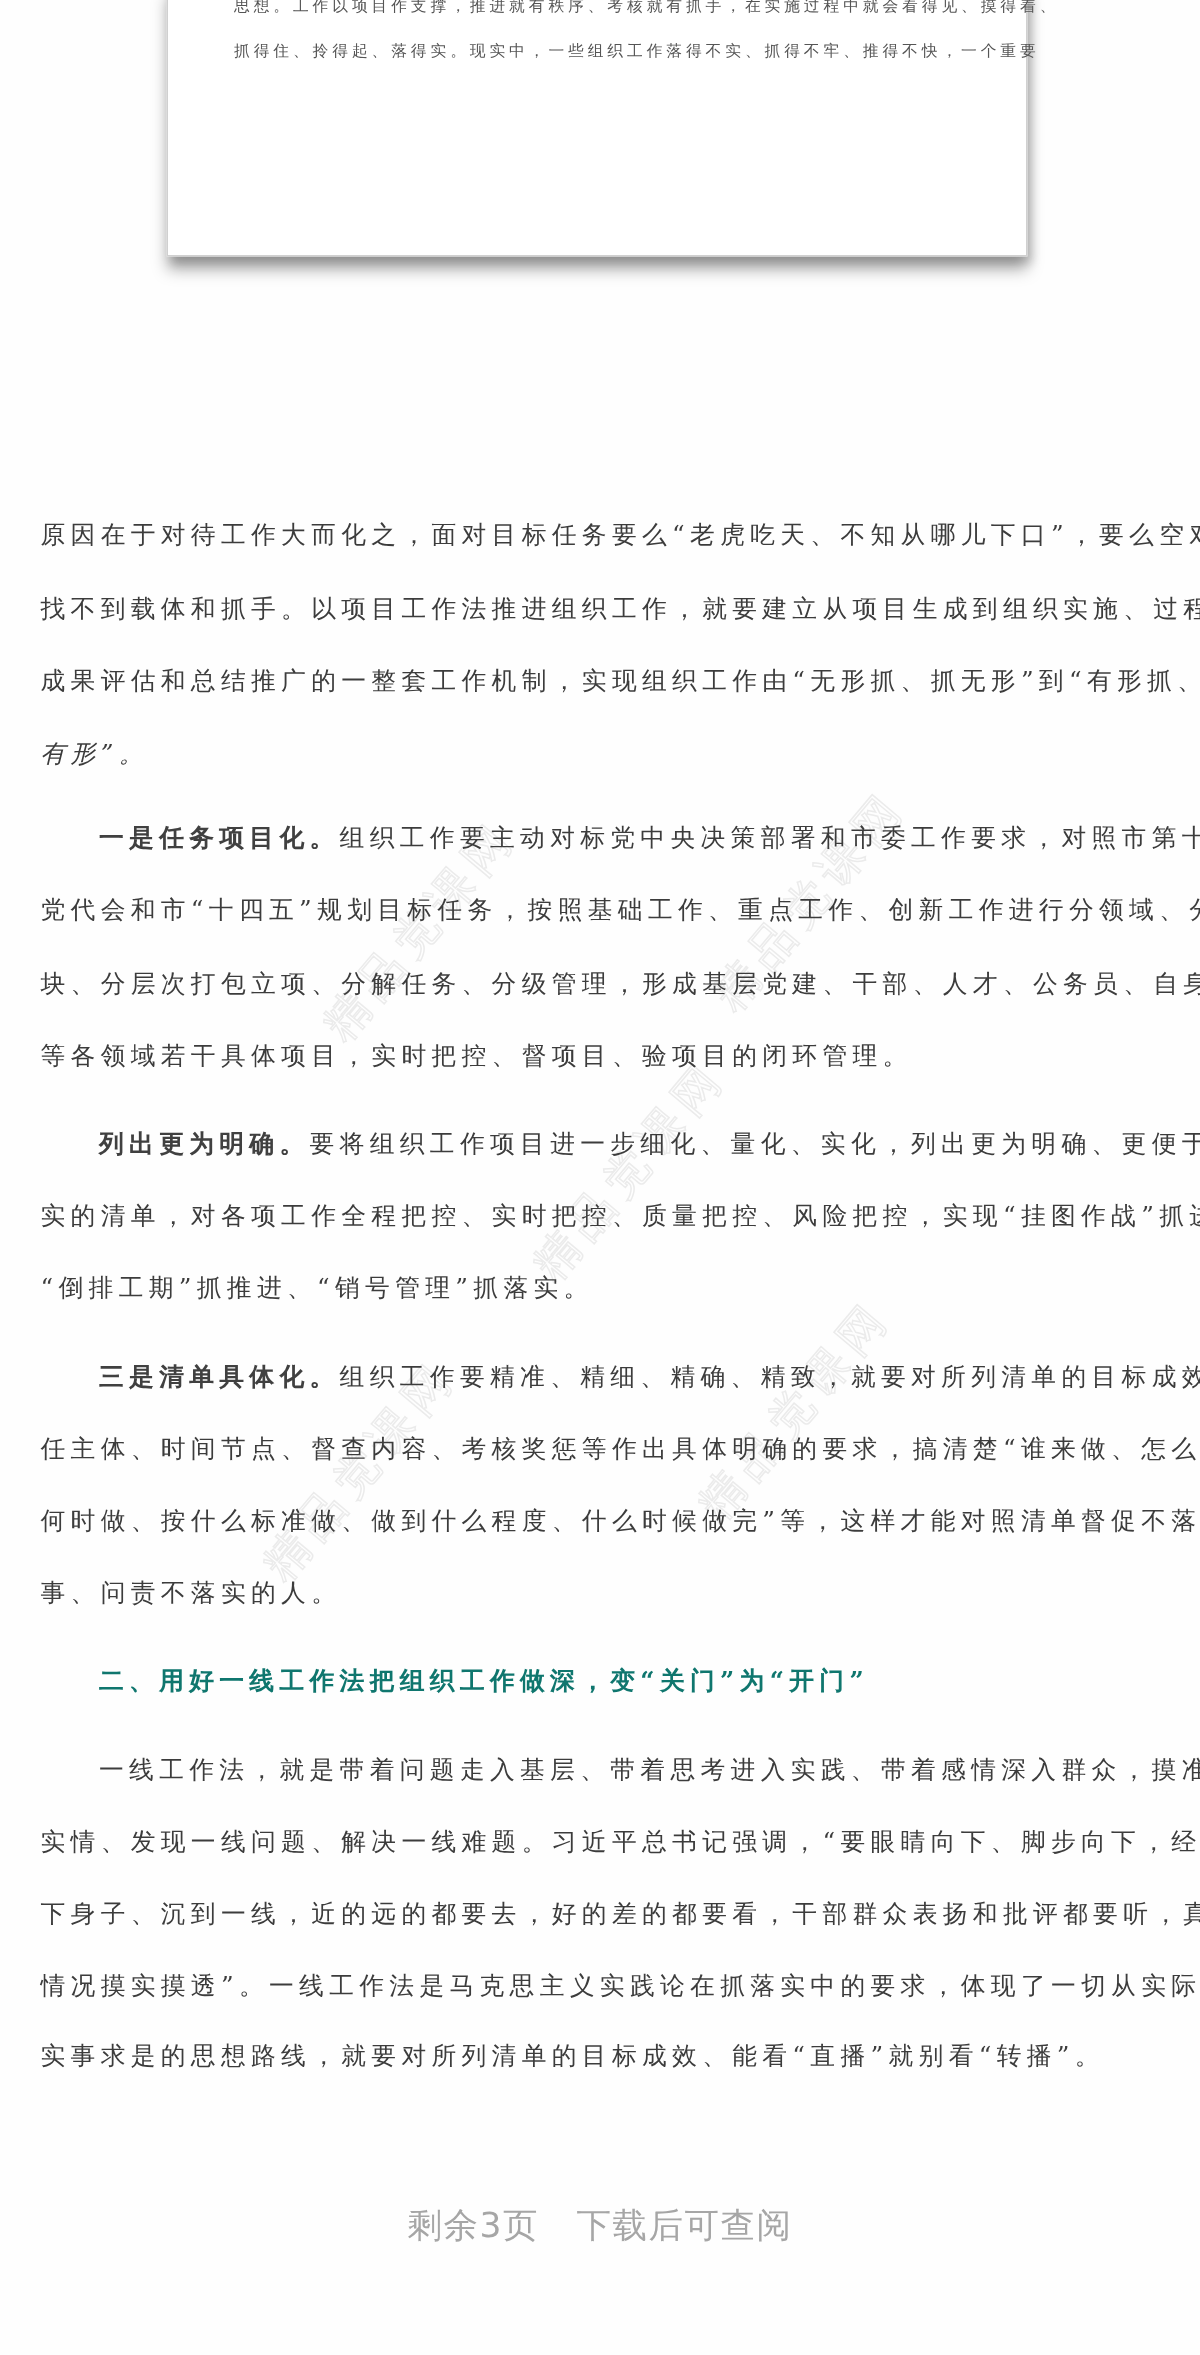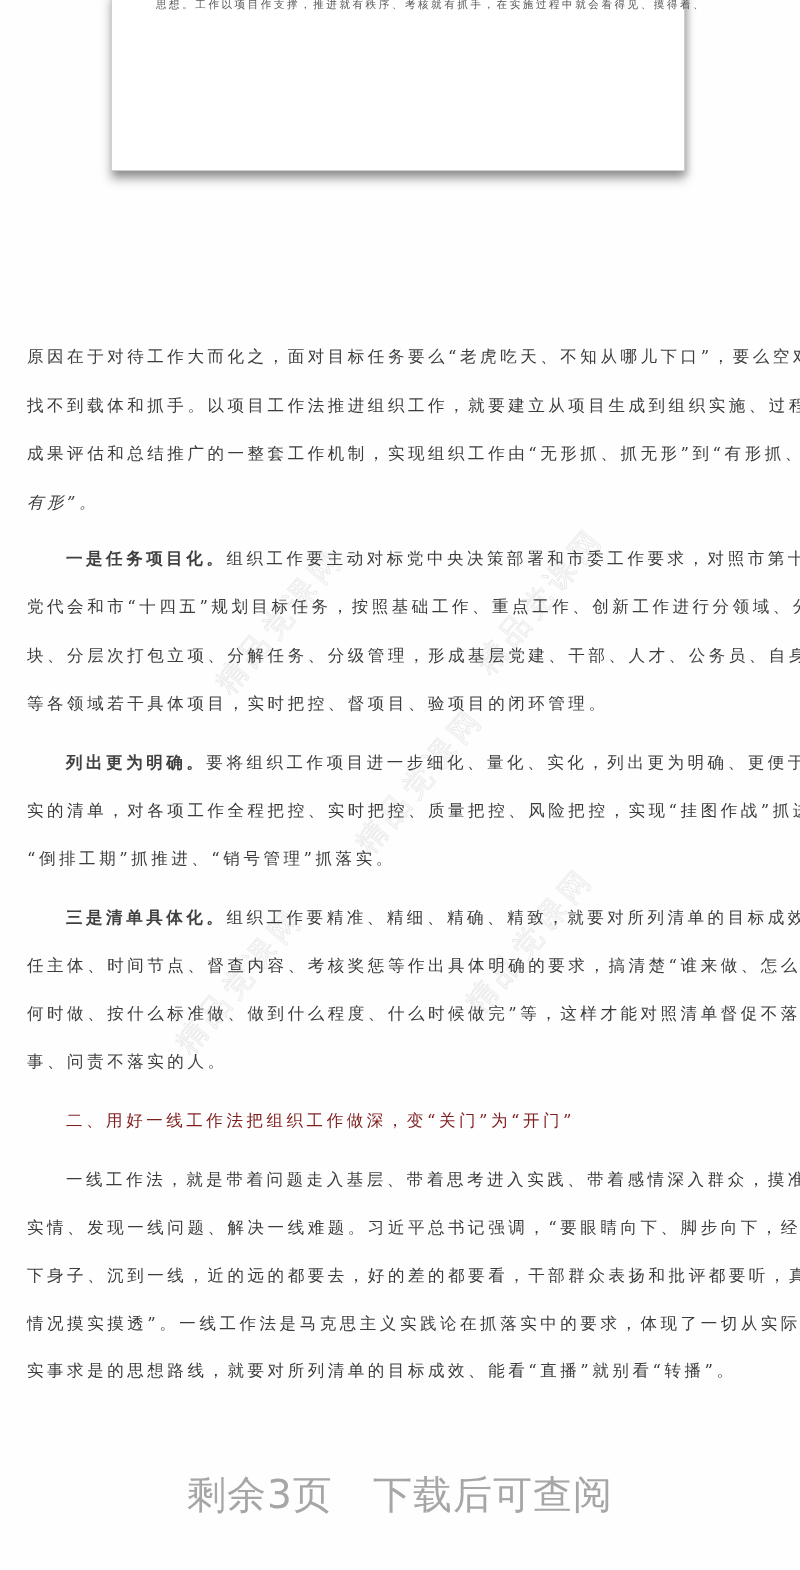--- a/index.html
+++ b/index.html
@@ -28,6 +28,7 @@
 
 <div class="card">
   <div class="card-line" style="top:6px;">思想。工作以项目作支撑，推进就有秩序、考核就有抓手，在实施过程中就会看得见、摸得着、</div>
+  <div class="card-line" style="top:36px;">抓得住、拎得起、落得实。现实中，一些组织工作落得不实、抓得不牢、推得不快，一个重要</div>
 </div>
 
 <div class="watermark" style="left:190px; top:600px;">精品党课网</div>

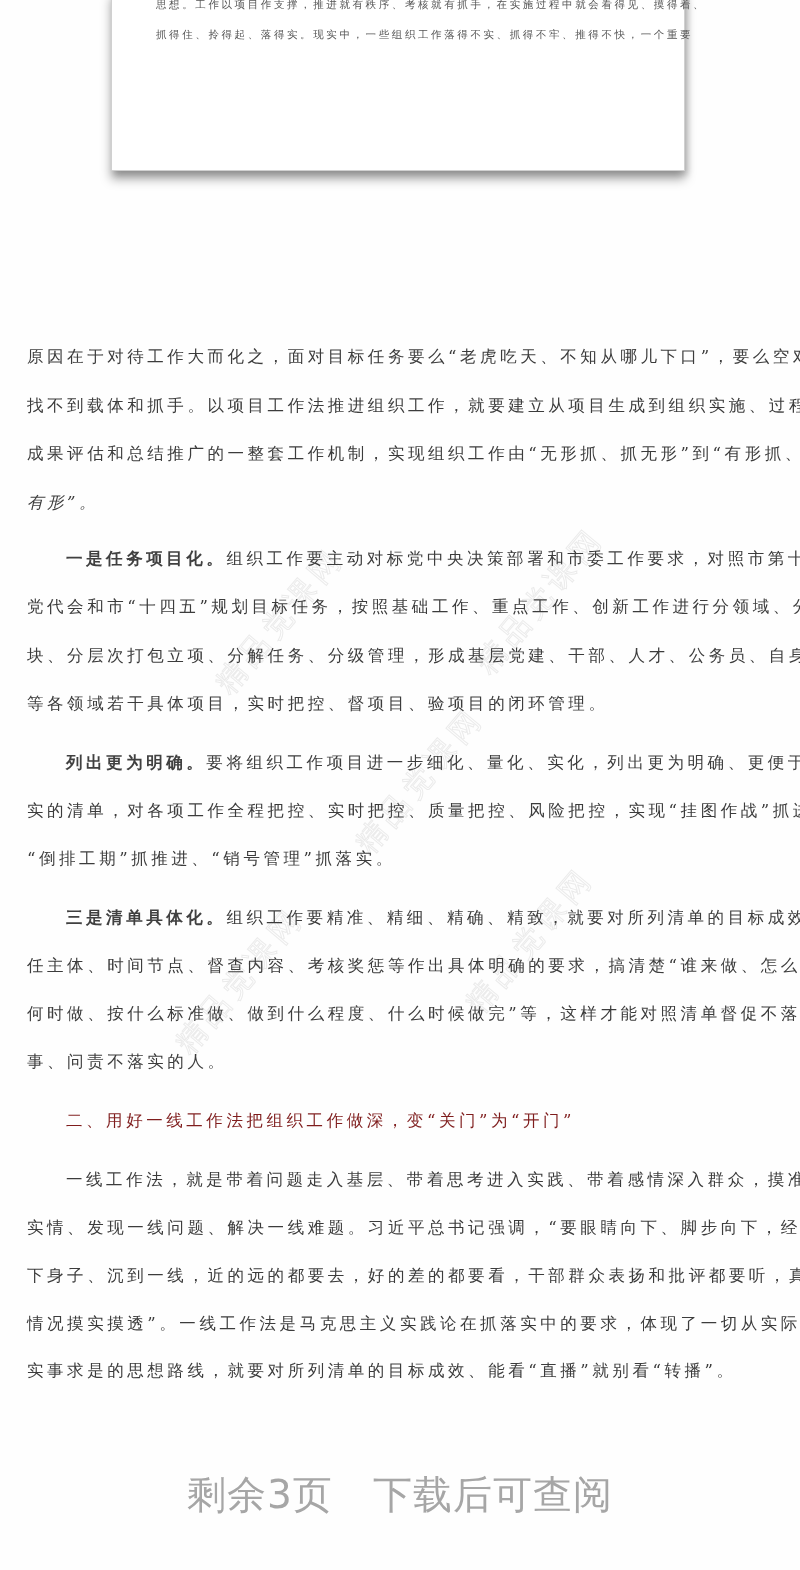--- a/index.html
+++ b/index.html
@@ -14,7 +14,7 @@
           white-space:nowrap; line-height:22px; color:#3c3c3c; }
   .indent { left:66px; }
   .bold { font-weight:bold; color:#404040; }
-  .heading { font-weight:normal; color:#7f1d1d; }
+  .heading { font-weight:bold; color:#0f766e; }
   .watermark { position:absolute; font-size:30px; color:transparent;
                -webkit-text-stroke:1px rgba(200,200,200,0.35);
                transform:rotate(-50deg); white-space:nowrap; letter-spacing:6px;

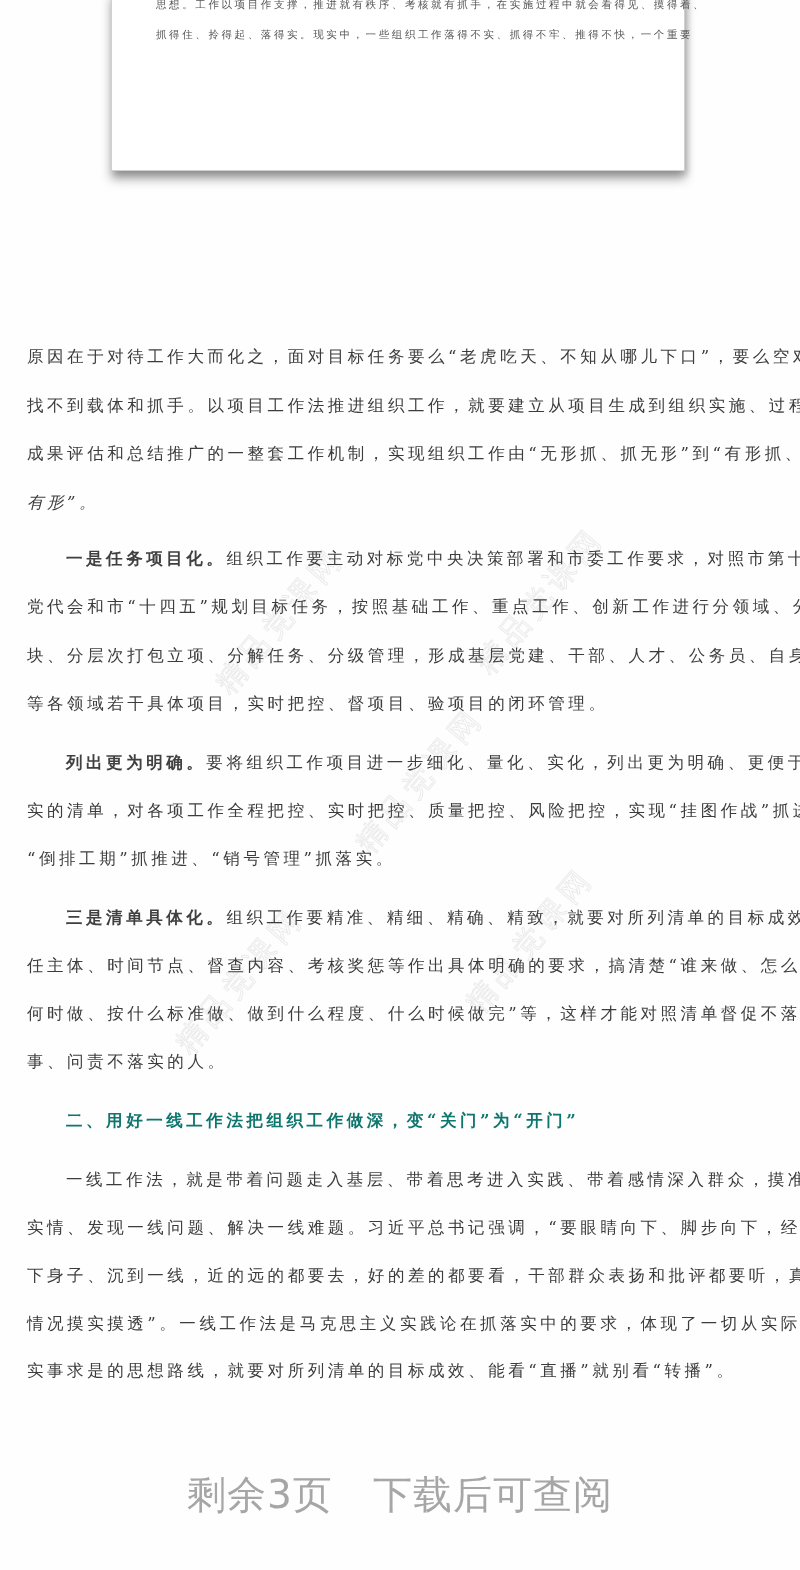--- a/index.html
+++ b/index.html
@@ -21,7 +21,7 @@
                font-family:"DejaVu Sans","Liberation Sans",sans-serif; pointer-events:none; }
   .cta { position:absolute; left:0; width:800px; top:1468px; text-align:center;
          font-family:"DejaVu Sans","Liberation Sans",sans-serif;
-         font-size:39px; color:#a6a6a6; letter-spacing:1px; white-space:pre; }
+         font-size:23px; color:#a6a6a6; letter-spacing:1px; white-space:pre; }
 </style>
 </head>
 <body>

